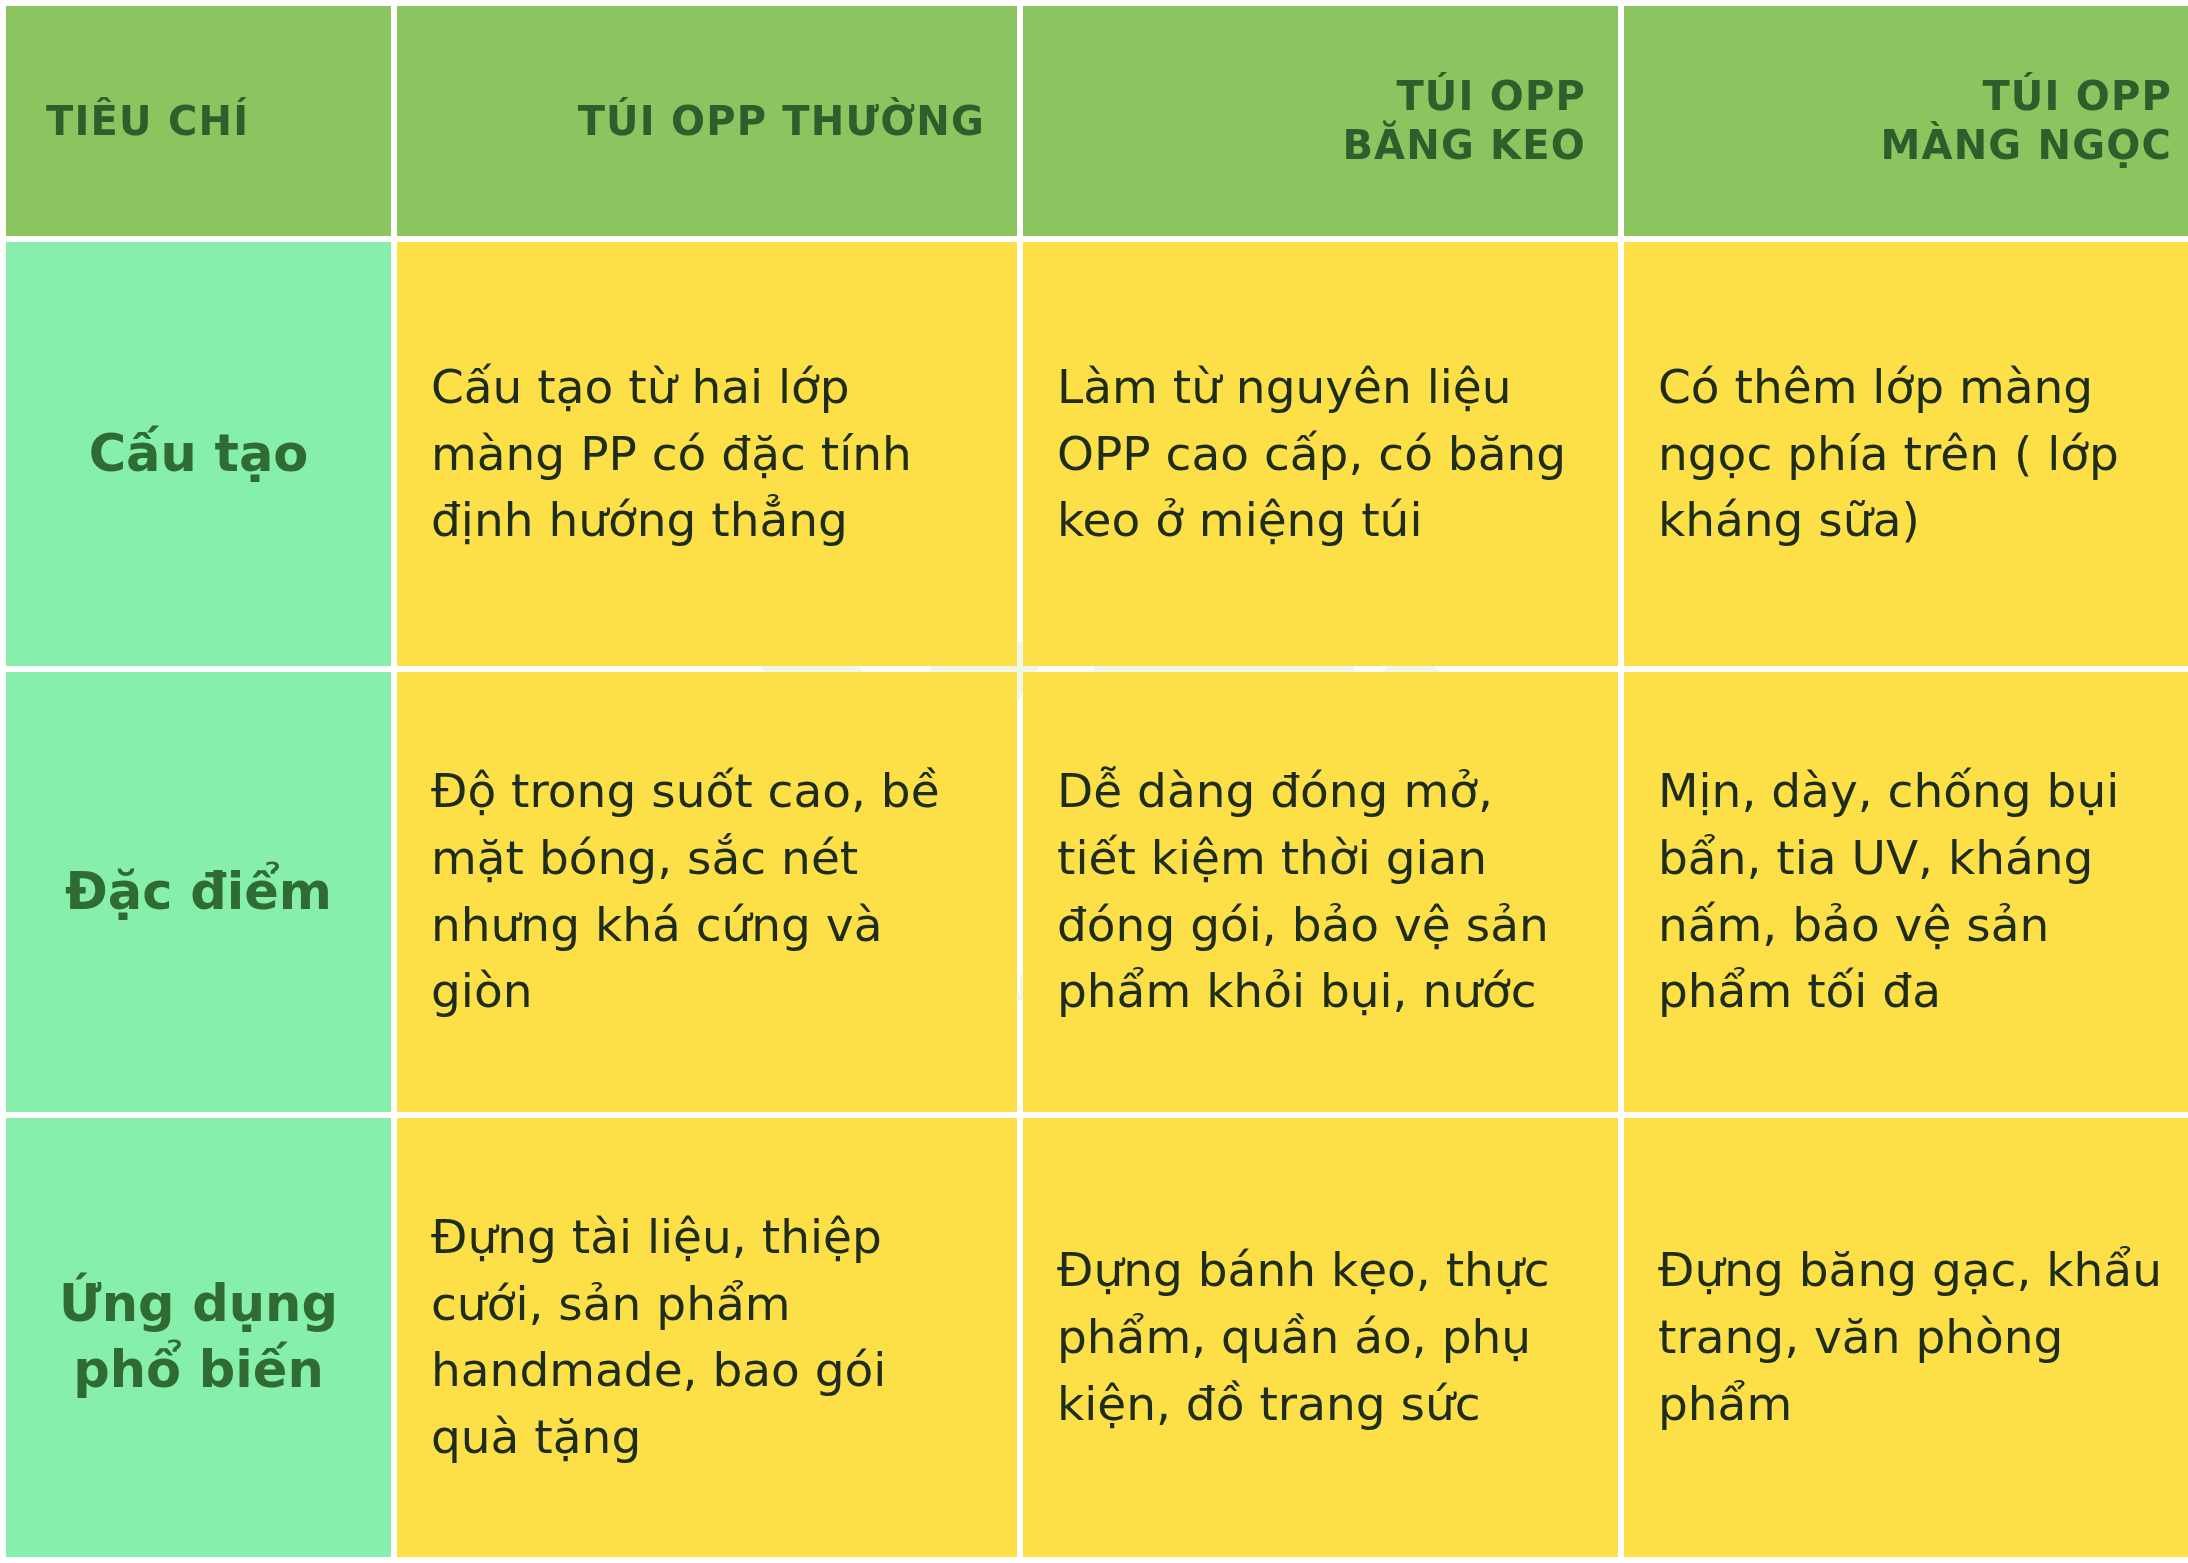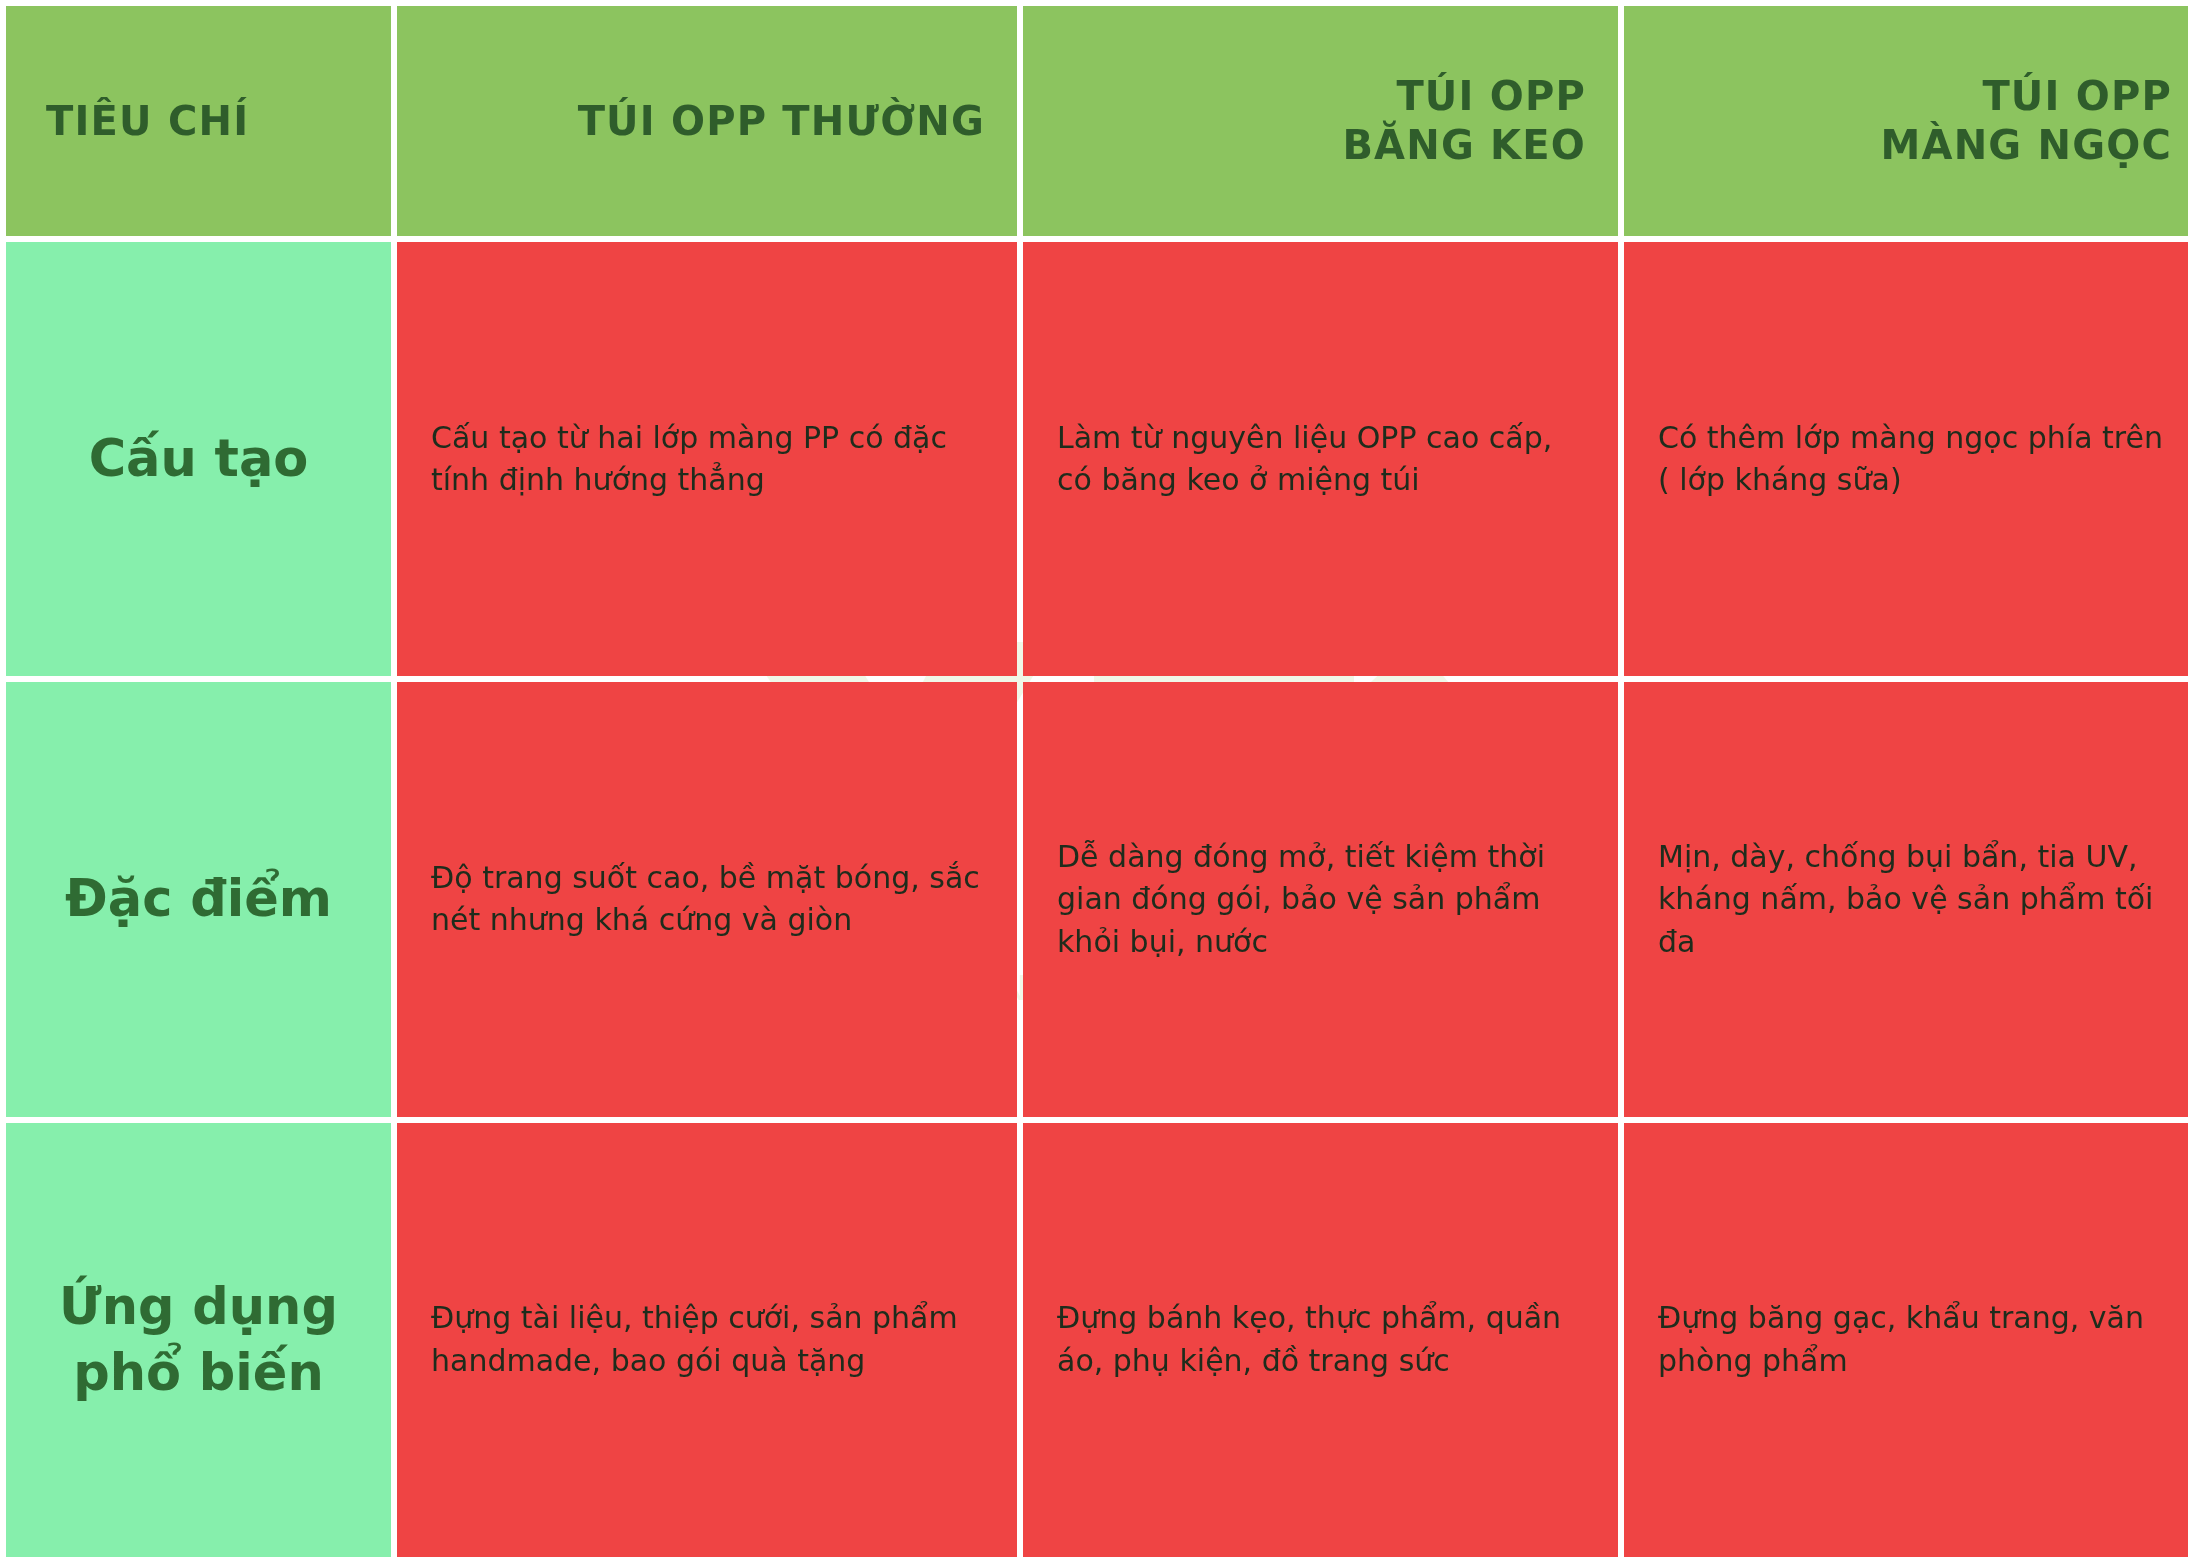--- a/index.html
+++ b/index.html
@@ -101,9 +101,9 @@
 
   
   td.cell {
-    background: #ef4444;
+    background: #fde047;
     color: #1e2c1c;
-    font-size: 30px;
+    font-size: 47px;
     line-height: 1.42;
     text-align: left;
     padding: 22px 34px;

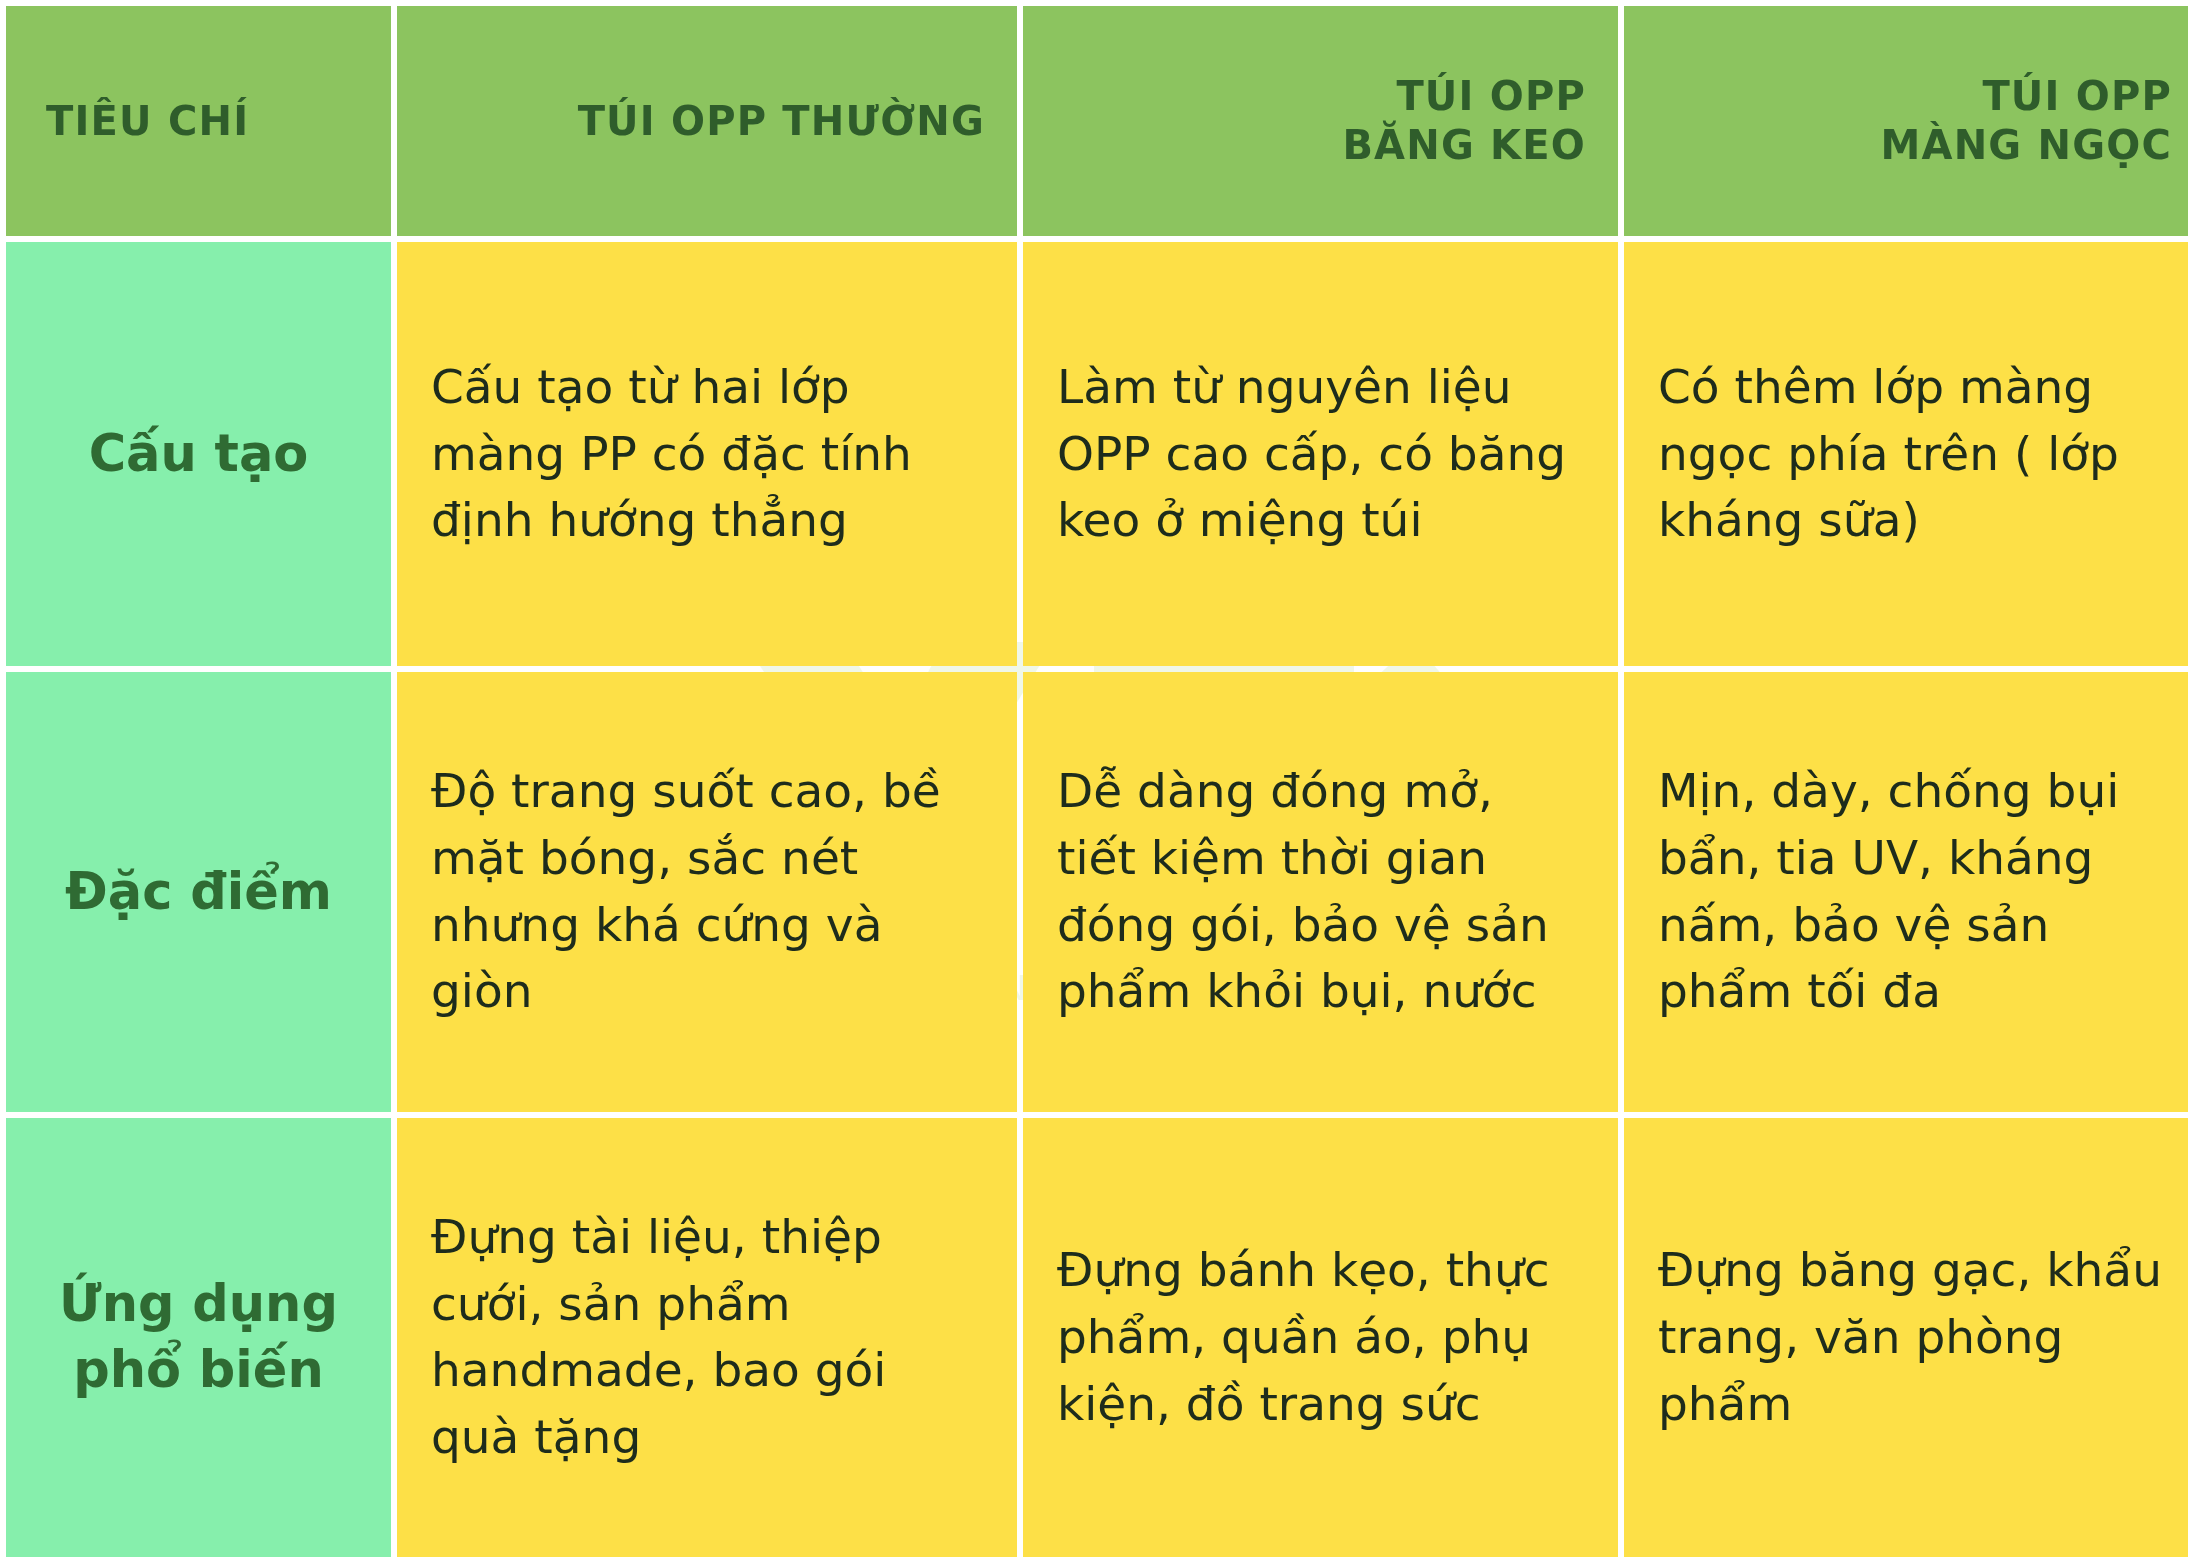--- a/index.html
+++ b/index.html
@@ -171,7 +171,7 @@
       <tr class="r2">
         <td class="rowlabel">Đặc điểm</td>
         <td class="cell">
-          <span class="cell-text">Độ trang suốt cao, bề mặt bóng, sắc nét nhưng khá cứng và giòn</span>
+          <span class="cell-text">Độ trong suốt cao, bề mặt bóng, sắc nét nhưng khá cứng và giòn</span>
         </td>
         <td class="cell">
           <span class="cell-text">Dễ dàng đóng mở, tiết kiệm thời gian đóng gói, bảo vệ sản phẩm khỏi bụi, nước</span>

